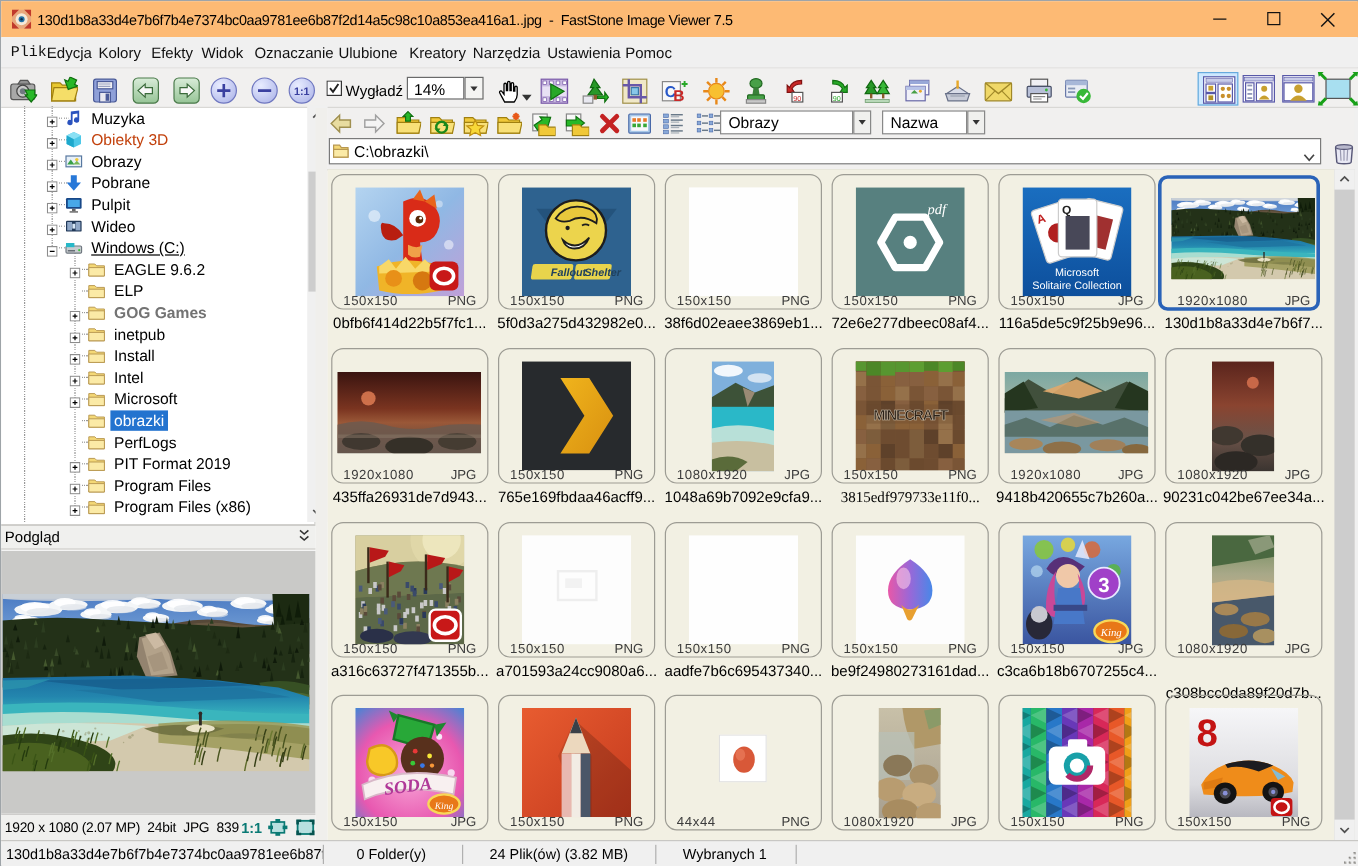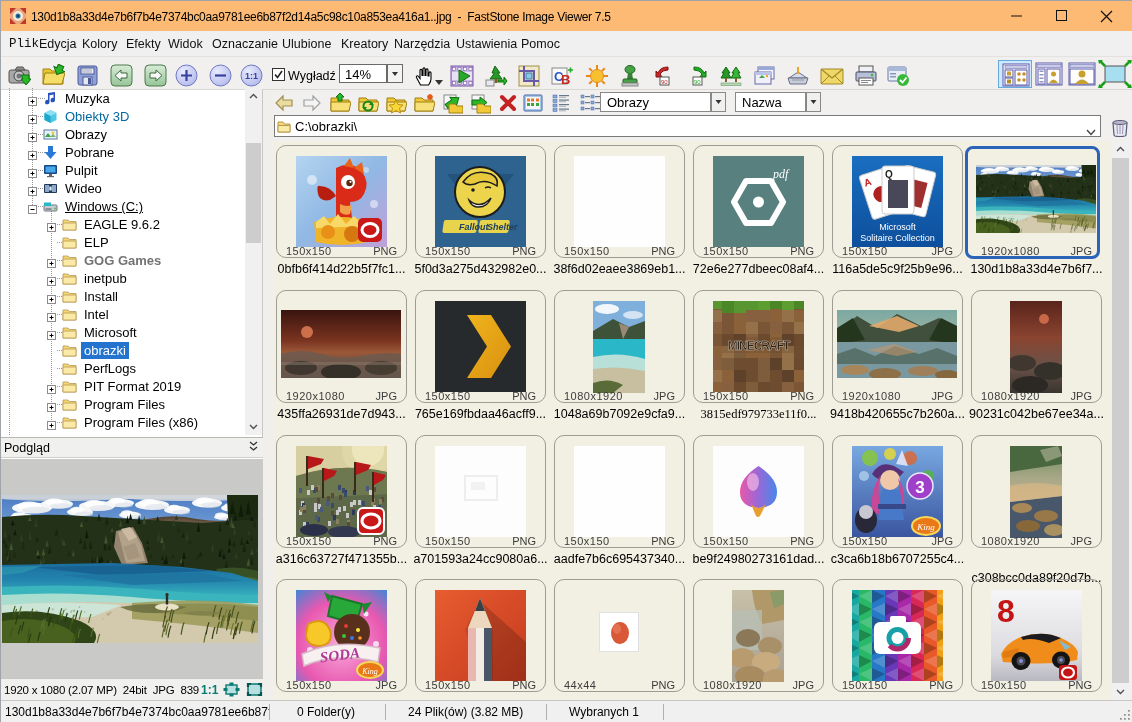--- a/index.html
+++ b/index.html
@@ -312,7 +312,7 @@
         </svg></div>
 </div>
   <div class="abs" id="tree">
-<div style="position:absolute;left:0;top:-2px;width:274px;height:349px;">
+<div style="position:absolute;left:11px;top:-2px;width:274px;height:349px;">
 <div style="position:absolute;left:8px;top:0;width:1px;height:347px;background-image:repeating-linear-gradient(to bottom,#999 0,#999 1px,transparent 1px,transparent 2px);"></div>
 <div style="position:absolute;left:31px;top:0;width:1px;height:118px;background-image:repeating-linear-gradient(to bottom,#999 0,#999 1px,transparent 1px,transparent 2px);"></div>
 <div style="position:absolute;left:50px;top:123px;width:1px;height:220px;background-image:repeating-linear-gradient(to bottom,#999 0,#999 1px,transparent 1px,transparent 2px);"></div>

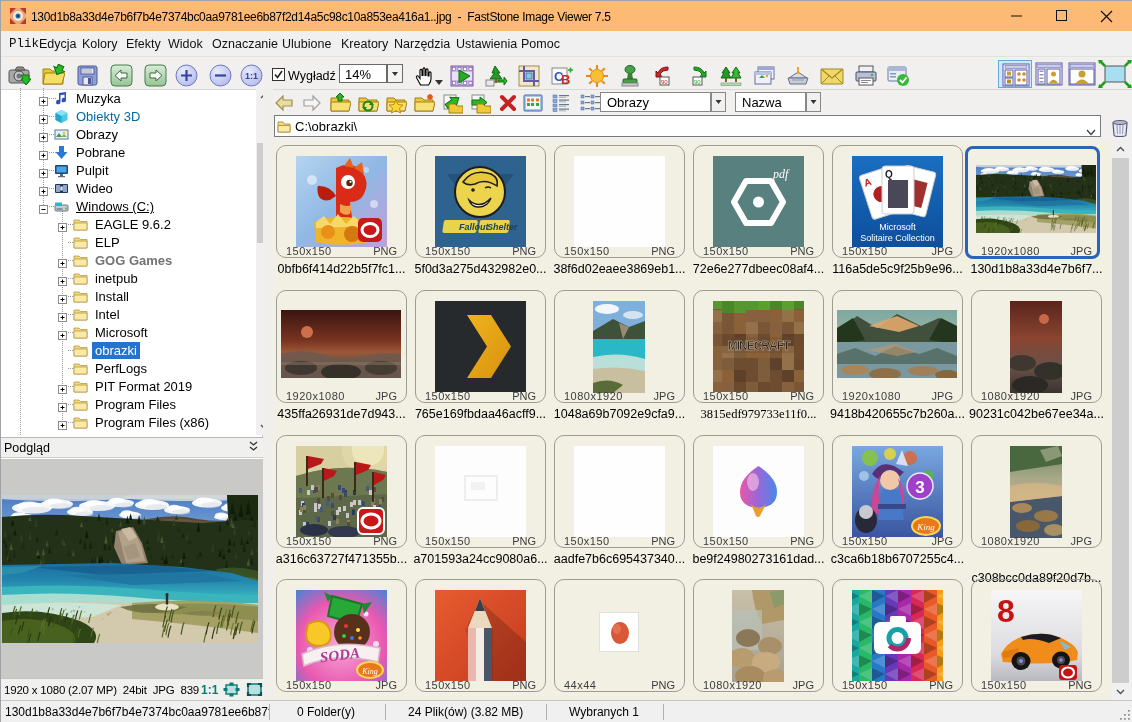--- a/index.html
+++ b/index.html
@@ -335,7 +335,7 @@
             <path d="M7.5 1 L13.5 4 L7.5 7 L1.5 4 Z" fill="#8ae0f4"></path>
             <path d="M7.5 7 L7.5 14 L1.5 11 L1.5 4 Z" fill="#1ea8cc"></path>
           </svg></div>
-<div style="position:absolute;left:64px;top:20px;height:17px;line-height:17px;color:#0369a1;">Obiekty 3D</div>
+<div style="position:absolute;left:64px;top:20px;height:17px;line-height:17px;color:#c2410c;">Obiekty 3D</div>
 <div style="position:absolute;left:37px;top:46px;width:8px;height:1px;background-image:repeating-linear-gradient(to right,#999 0,#999 1px,transparent 1px,transparent 2px);"></div>
 <div style="position:absolute;left:27px;top:42px;"><svg width="9" height="9">
             <rect x="0.5" y="0.5" width="8" height="8" fill="#fff" stroke="#8c8c8c"></rect>

